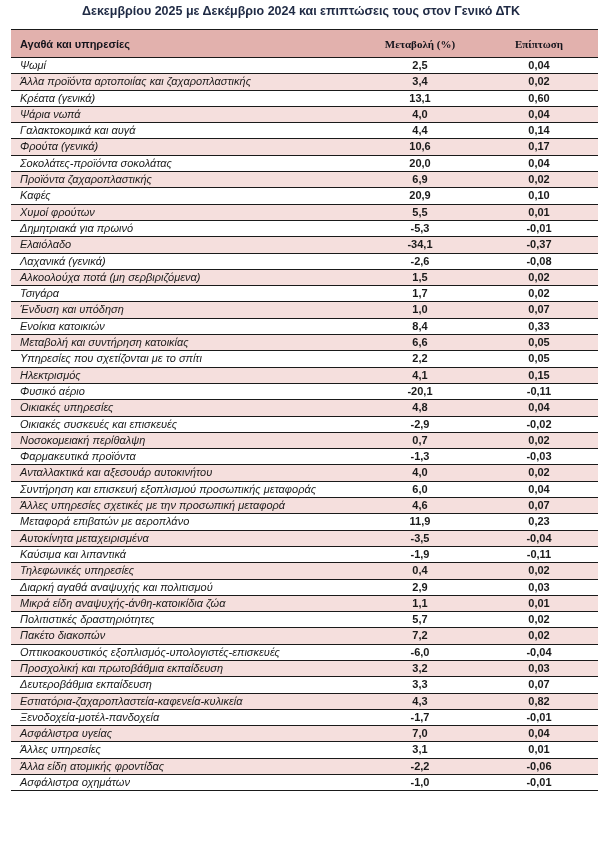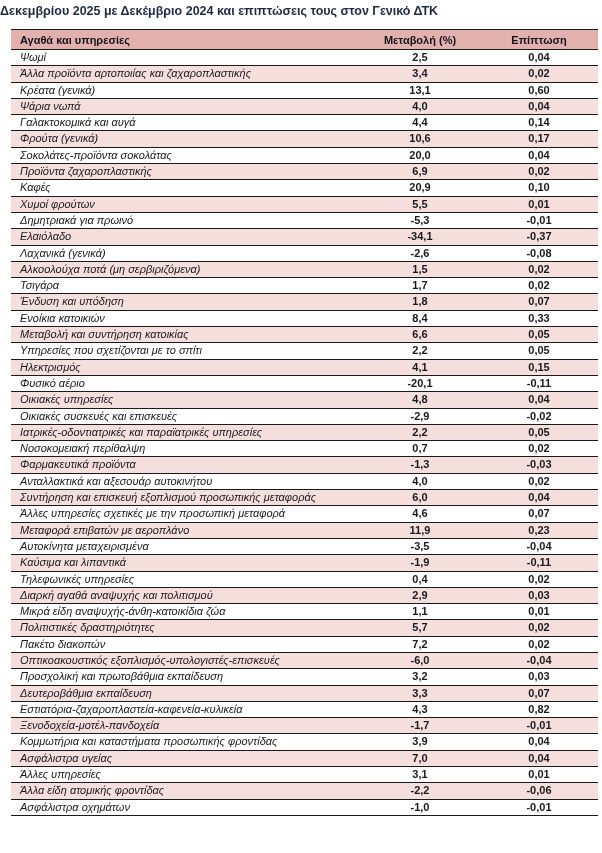--- a/index.html
+++ b/index.html
@@ -20,7 +20,7 @@
   }
   .page-title{
     margin-top:3px;
-    text-align:left;
+    text-align:center;
     font-size:12.5px;
     font-weight:700;
     color:var(--title_color);

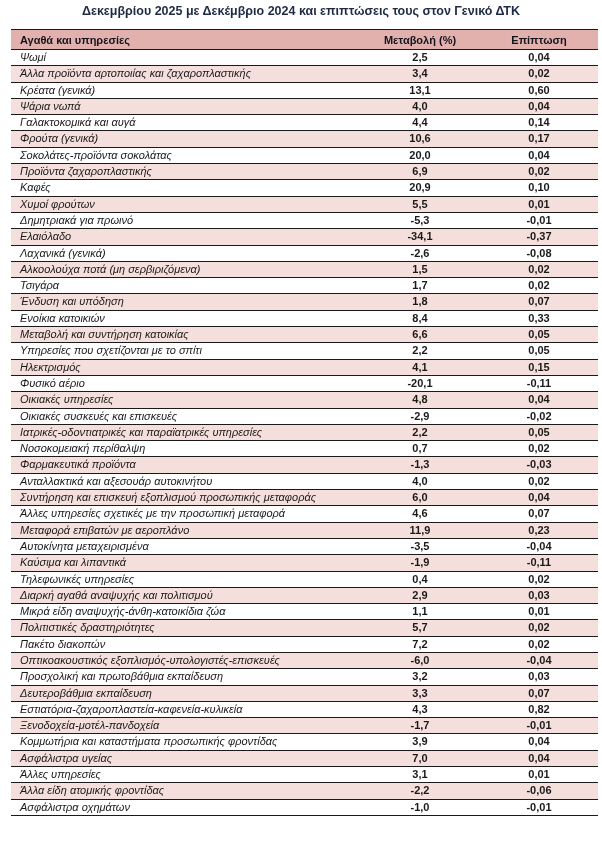--- a/index.html
+++ b/index.html
@@ -41,7 +41,7 @@
     border-top:1.5px solid var(--border);
     border-bottom:1.5px solid var(--border);
     font-weight:700;
-    height:20px;
+    height:28px;
     padding:0;
     color:#14141c;
   }

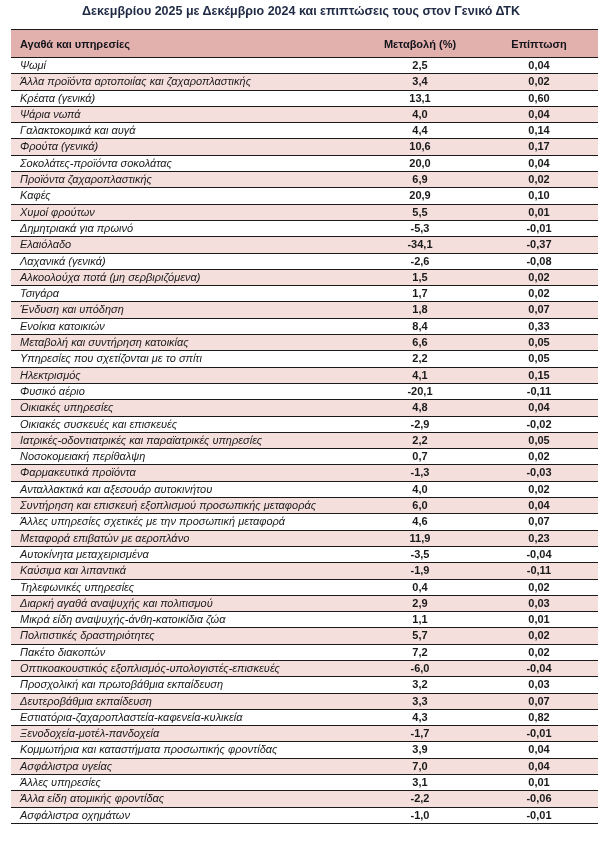--- a/index.html
+++ b/index.html
@@ -46,7 +46,7 @@
     color:#14141c;
   }
   thead th.h-label{text-align:left;padding-left:9px;}
-  thead th.h-num{}
+  thead th.h-num{font-family:Liberation Serif, serif;}
   tbody td{
     border-bottom:1px solid var(--border);
     height:15.3px;

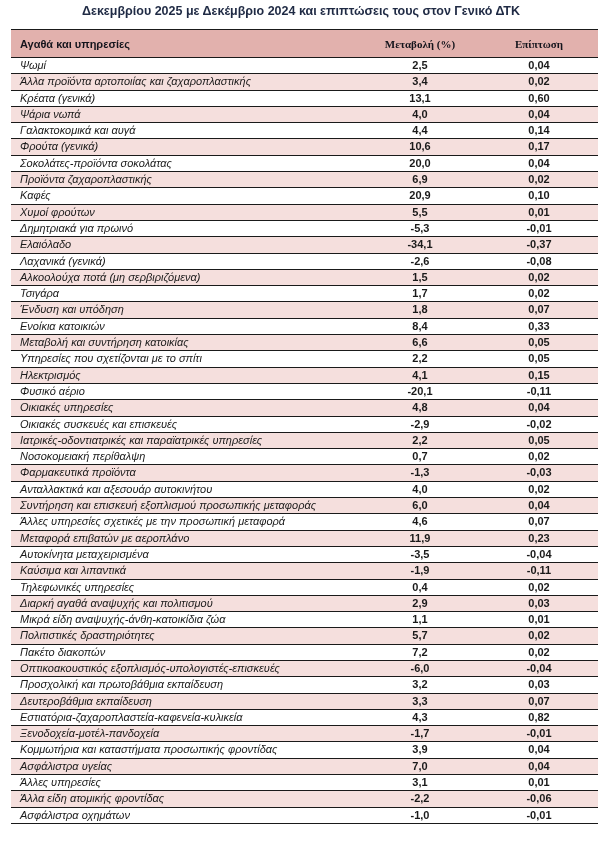--- a/index.html
+++ b/index.html
@@ -171,7 +171,7 @@
 
   <tr>
     <td class="cell-label">Ένδυση και υπόδηση</td>
-    <td class="cell-num">1,8</td>
+    <td class="cell-num">1,0</td>
     <td class="cell-num">0,07</td>
   </tr>
 

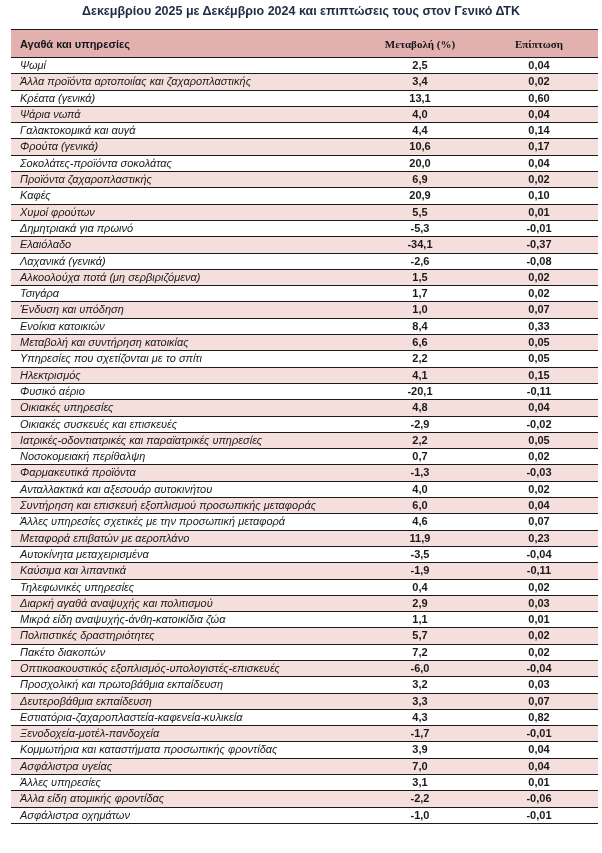--- a/index.html
+++ b/index.html
@@ -218,11 +218,6 @@
     <td class="cell-num">-0,02</td>
   </tr>
 
-  <tr>
-    <td class="cell-label">Ιατρικές-οδοντιατρικές και παραϊατρικές υπηρεσίες</td>
-    <td class="cell-num">2,2</td>
-    <td class="cell-num">0,05</td>
-  </tr>
 
   <tr>
     <td class="cell-label">Νοσοκομειακή περίθαλψη</td>

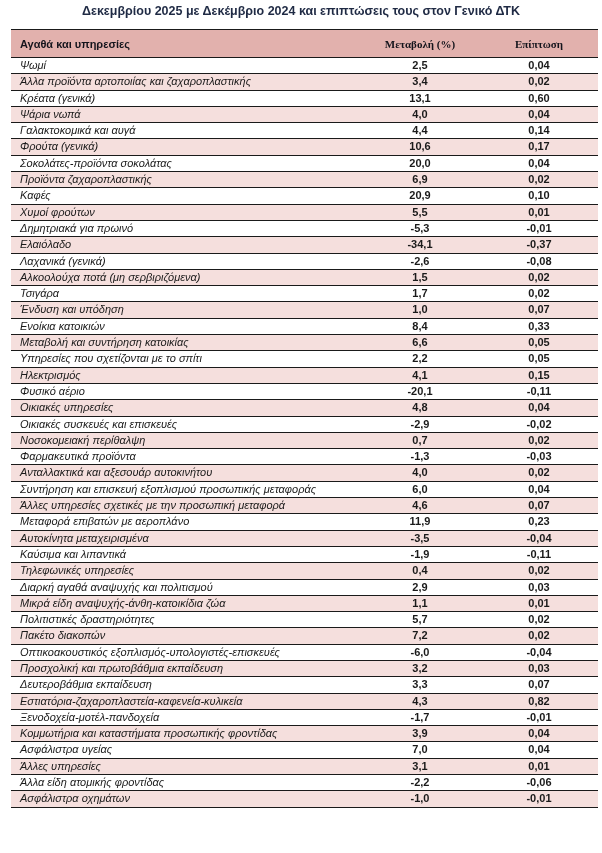--- a/index.html
+++ b/index.html
@@ -328,11 +328,6 @@
     <td class="cell-num">-0,01</td>
   </tr>
 
-  <tr>
-    <td class="cell-label">Κομμωτήρια και καταστήματα προσωπικής φροντίδας</td>
-    <td class="cell-num">3,9</td>
-    <td class="cell-num">0,04</td>
-  </tr>
 
   <tr>
     <td class="cell-label">Ασφάλιστρα υγείας</td>

